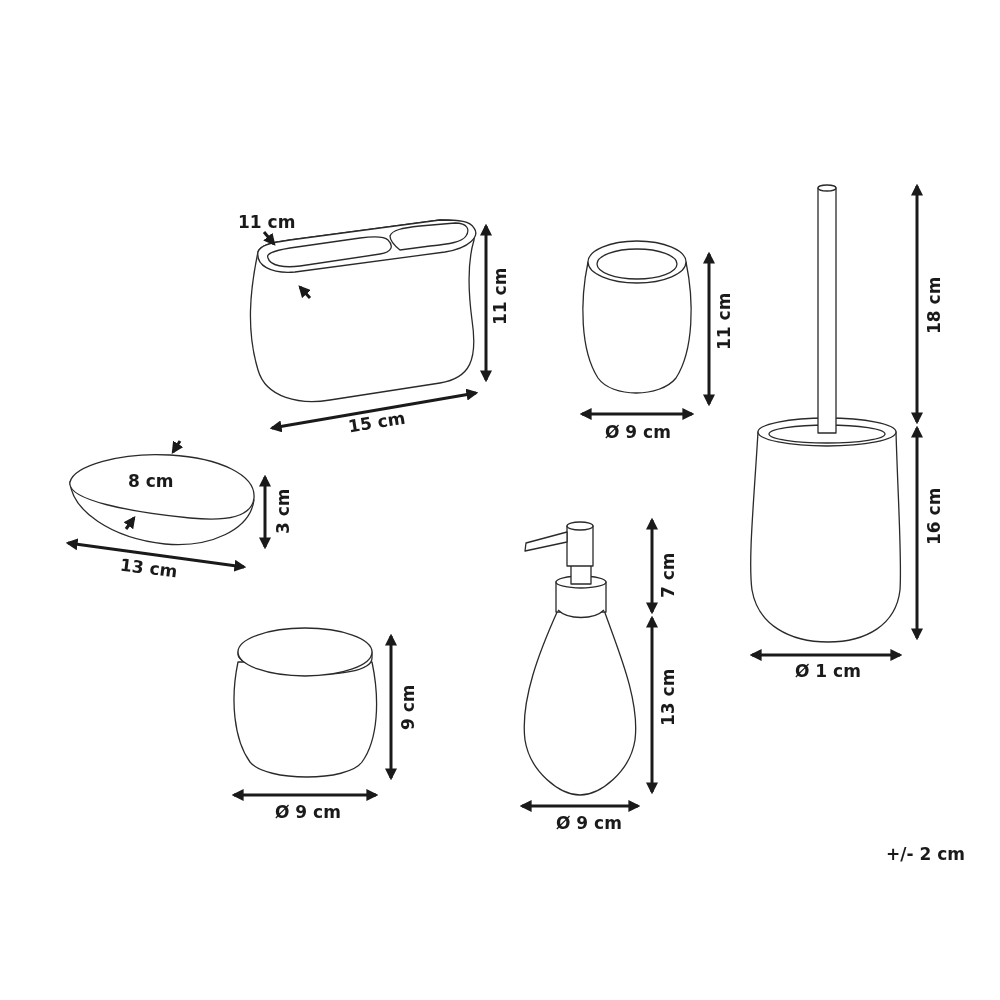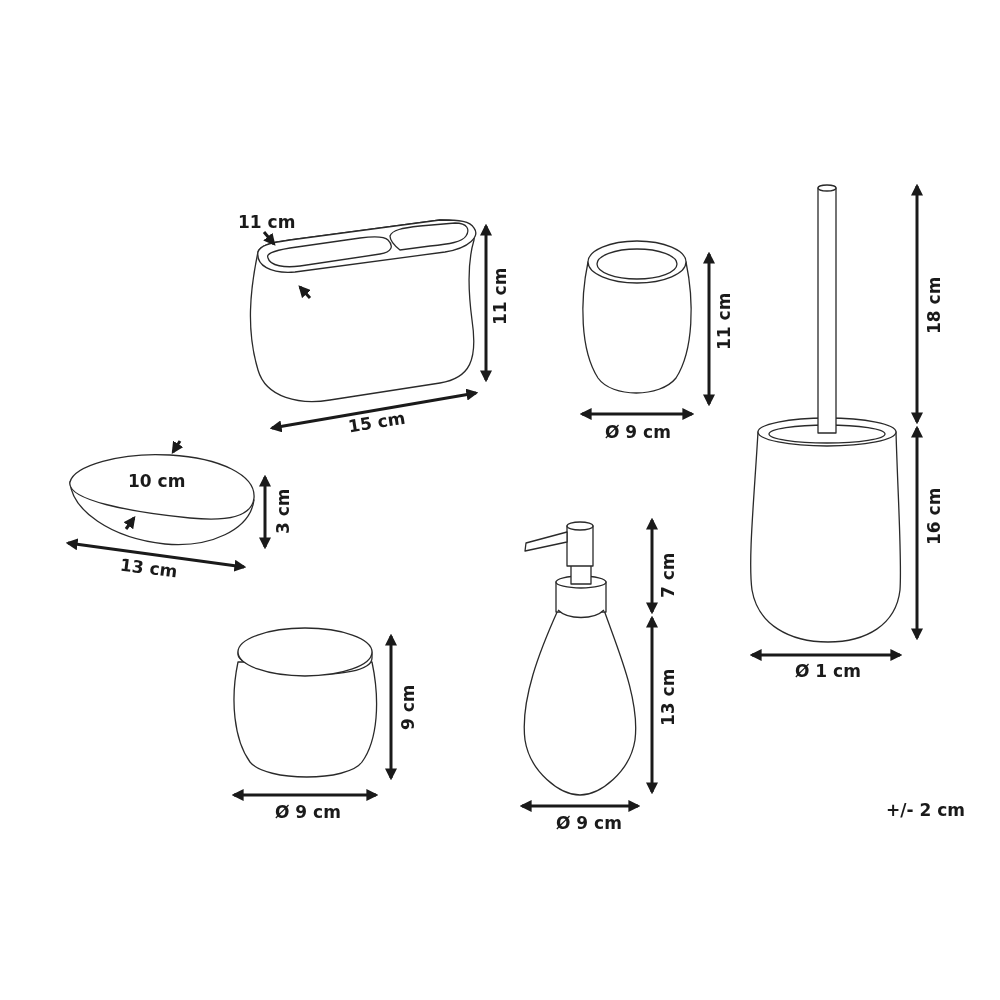--- a/index.html
+++ b/index.html
@@ -104,7 +104,7 @@
 <div class="lbl" style="left:926px;top:545px;transform:rotate(-90deg);transform-origin:0 0;">16 cm</div>
 <div class="lbl" style="left:795px;top:663px;">Ø 1 cm</div>
 
-<div class="lbl" style="left:128px;top:473px;">10 cm</div>
+<div class="lbl" style="left:128px;top:473px;">8 cm</div>
 <div class="lbl" style="left:275px;top:534px;transform:rotate(-90deg);transform-origin:0 0;">3 cm</div>
 <div class="lbl" style="left:120px;top:560px;transform:rotate(7deg);">13 cm</div>
 

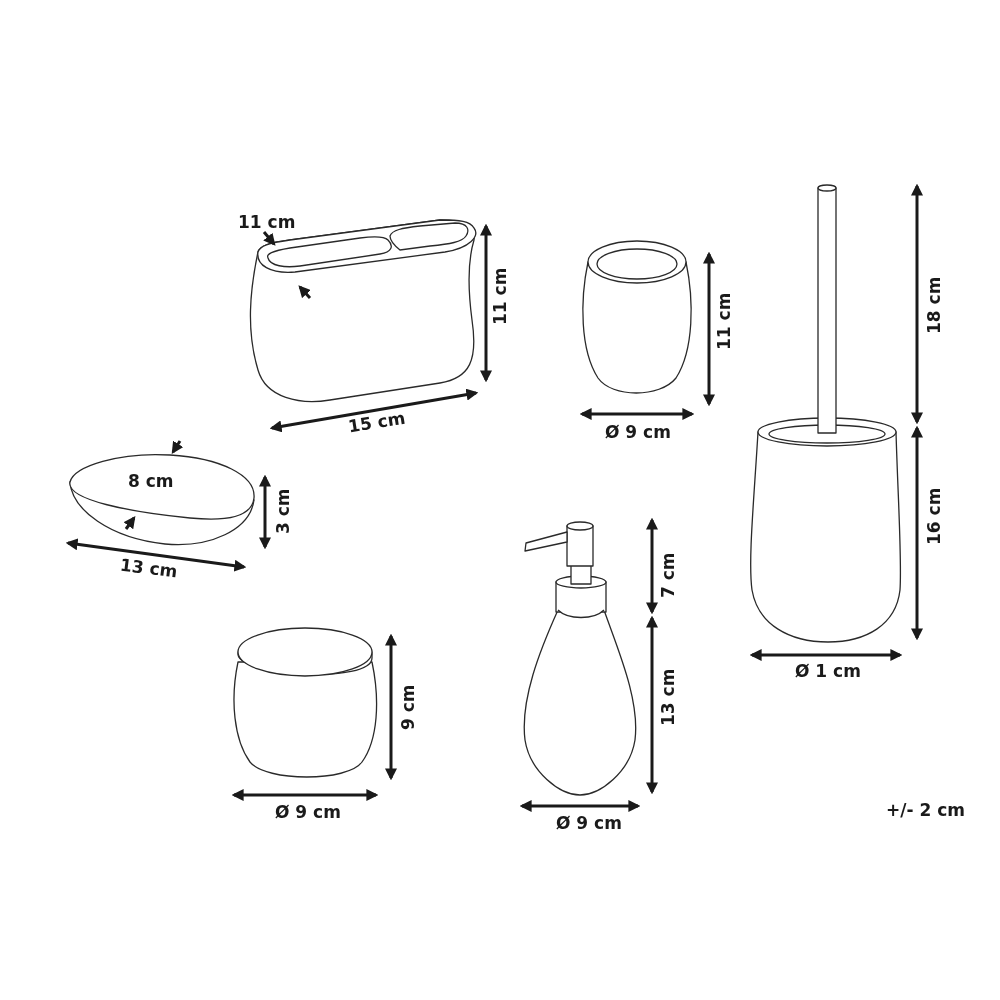--- a/index.html
+++ b/index.html
@@ -115,7 +115,7 @@
 <div class="lbl" style="left:660px;top:726px;transform:rotate(-90deg);transform-origin:0 0;">13 cm</div>
 <div class="lbl" style="left:556px;top:815px;">Ø 9 cm</div>
 
-<div class="lbl" style="left:886px;top:802px;">+/- 2 cm</div>
+<div class="lbl" style="left:886px;top:846px;">+/- 2 cm</div>
 </div>
 
 </body></html>

